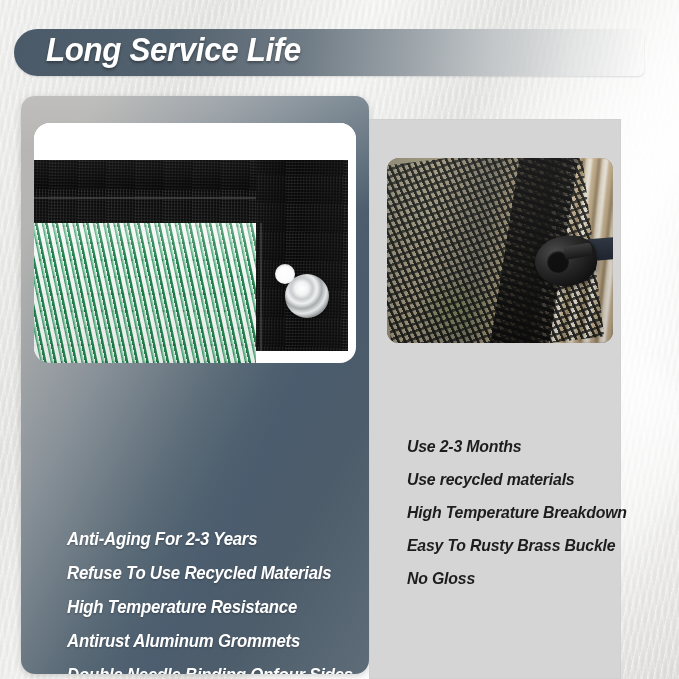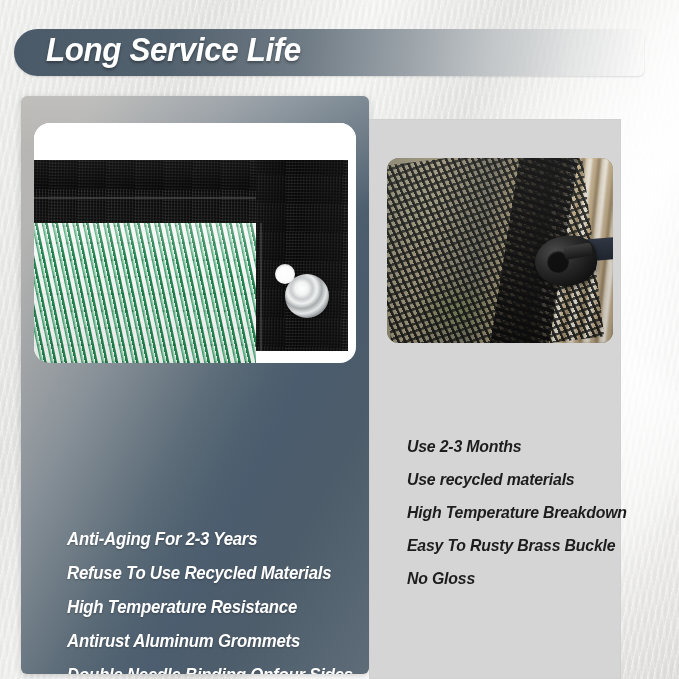--- a/index.html
+++ b/index.html
@@ -97,7 +97,7 @@
     top: 96px;
     width: 348px;
     height: 578px;
-    border-radius: 6px;
+    border-radius: 14px;
     background: linear-gradient(118deg,
         #b9b7b4 0%,
         #b4b4b2 12%,

